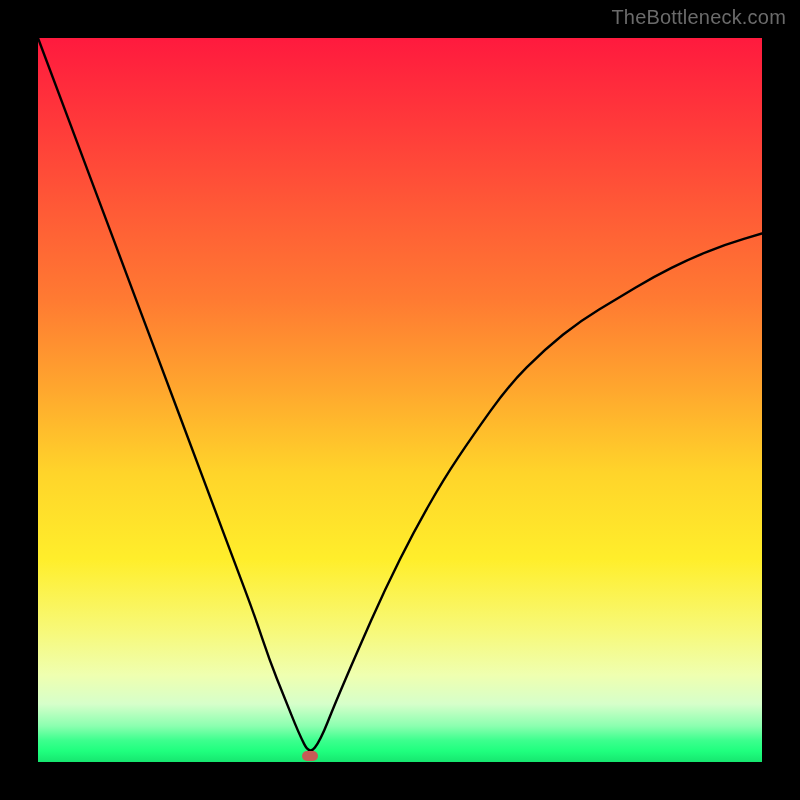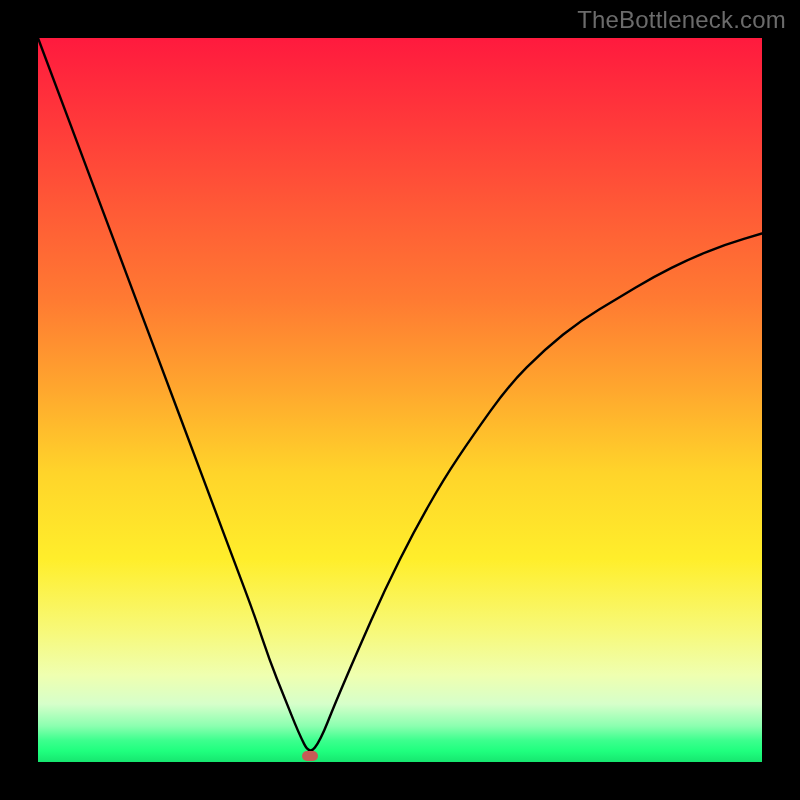--- a/index.html
+++ b/index.html
@@ -48,7 +48,7 @@
     top: 6px;
     right: 14px;
     color: #6b6b6b;
-    font-size: 24px;
+    font-size: 20px;
     font-weight: 500;
     letter-spacing: 0.2px;
     z-index: 5;

